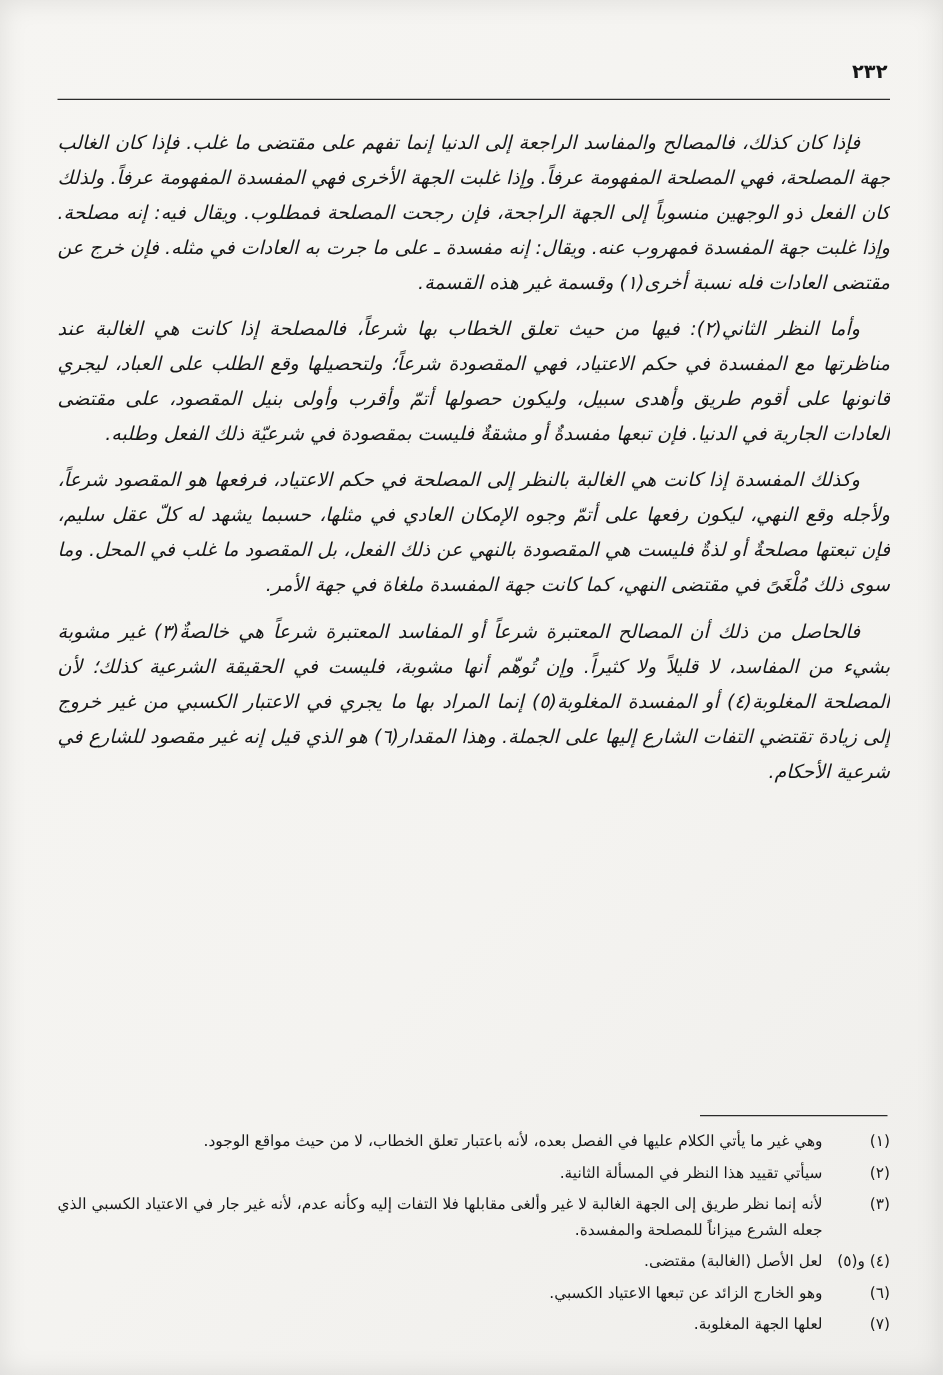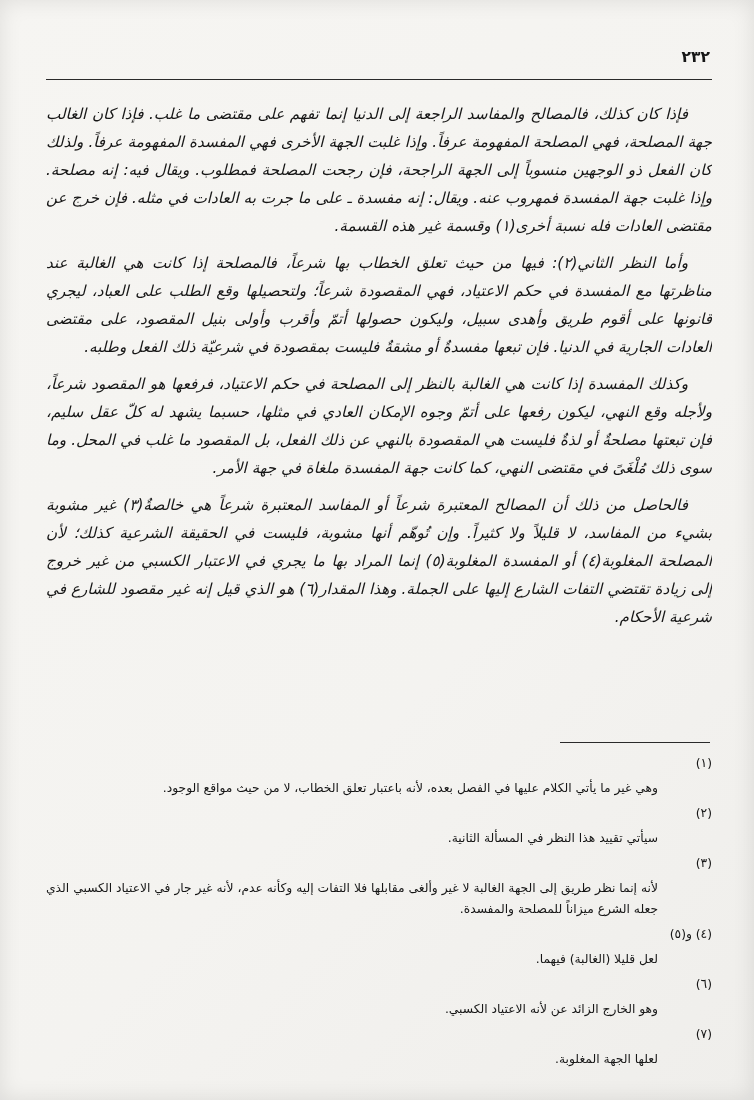--- a/index.html
+++ b/index.html
@@ -85,7 +85,6 @@
   .fn-text {
     flex: 1 1 auto;
     text-align: justify;
-    margin-top: 25px;
   }
 </style>
 </head>

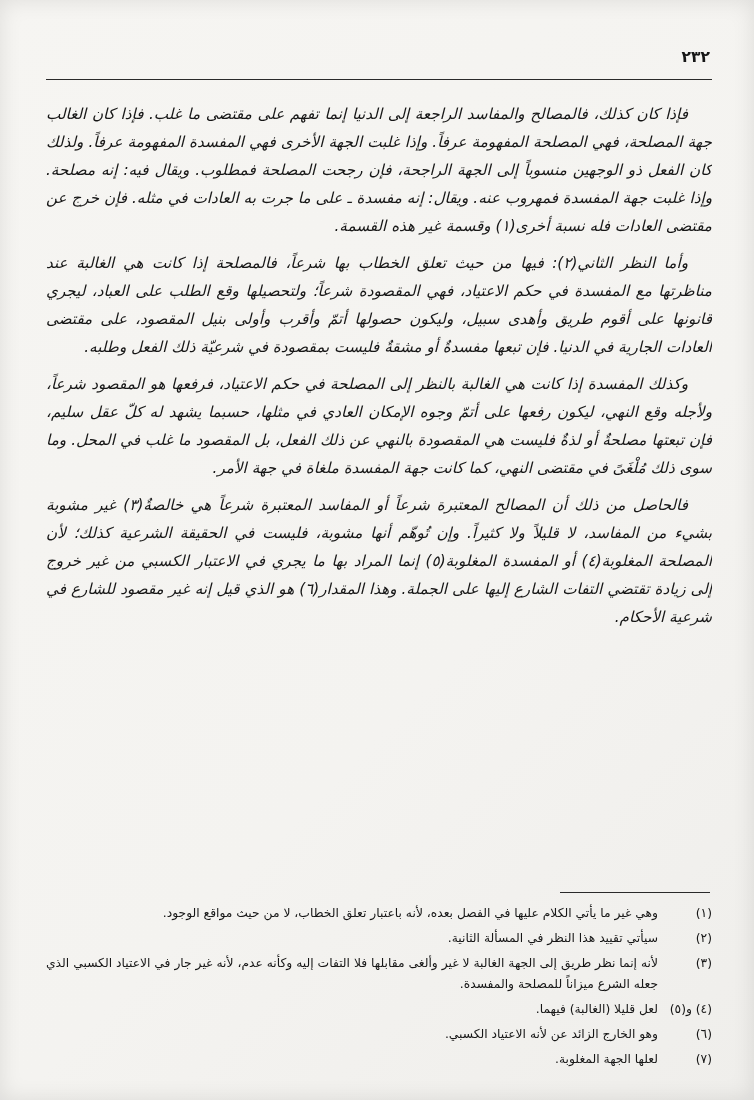--- a/index.html
+++ b/index.html
@@ -121,7 +121,7 @@
       </div>
       <div class="footnote">
         <span class="fn-marker">(٤) و(٥)</span>
-        <span class="fn-text">لعل قليلا (الغالبة) فيهما.</span>
+        <span class="fn-text">لعل الأصل (الغالبة) مقتضى.</span>
       </div>
       <div class="footnote">
         <span class="fn-marker">(٦)</span>

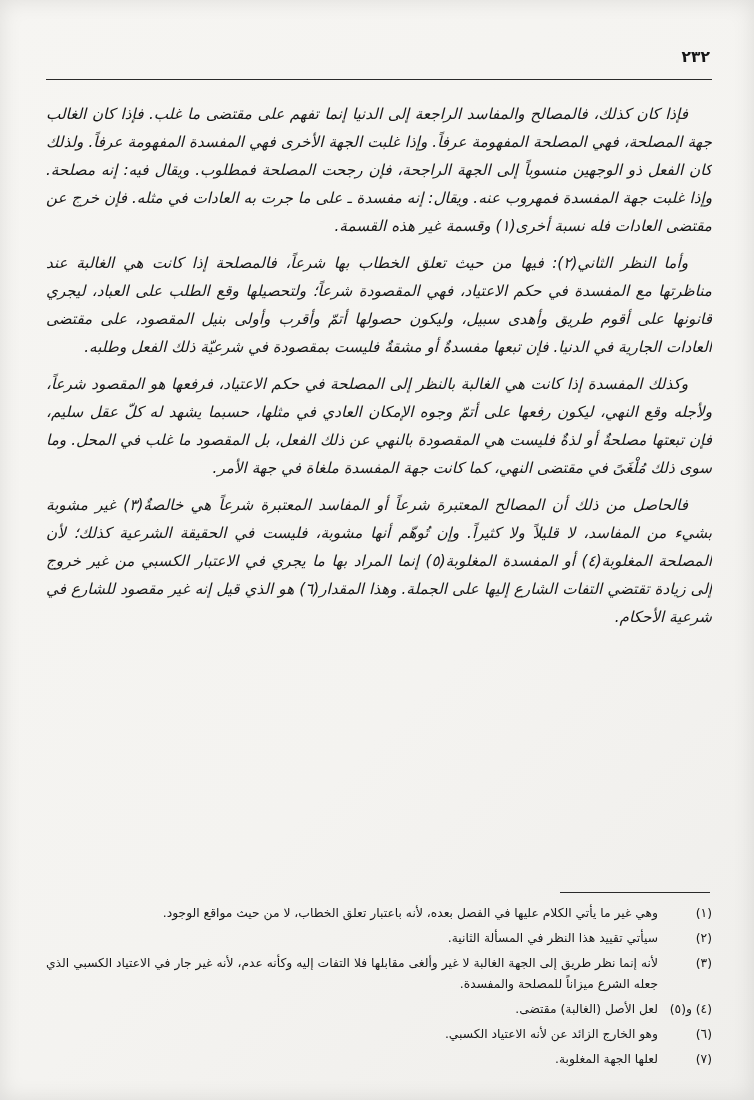--- a/index.html
+++ b/index.html
@@ -125,7 +125,7 @@
       </div>
       <div class="footnote">
         <span class="fn-marker">(٦)</span>
-        <span class="fn-text">وهو الخارج الزائد عن لأنه الاعتياد الكسبي.</span>
+        <span class="fn-text">وهو الخارج الزائد عن تبعها الاعتياد الكسبي.</span>
       </div>
       <div class="footnote">
         <span class="fn-marker">(٧)</span>

